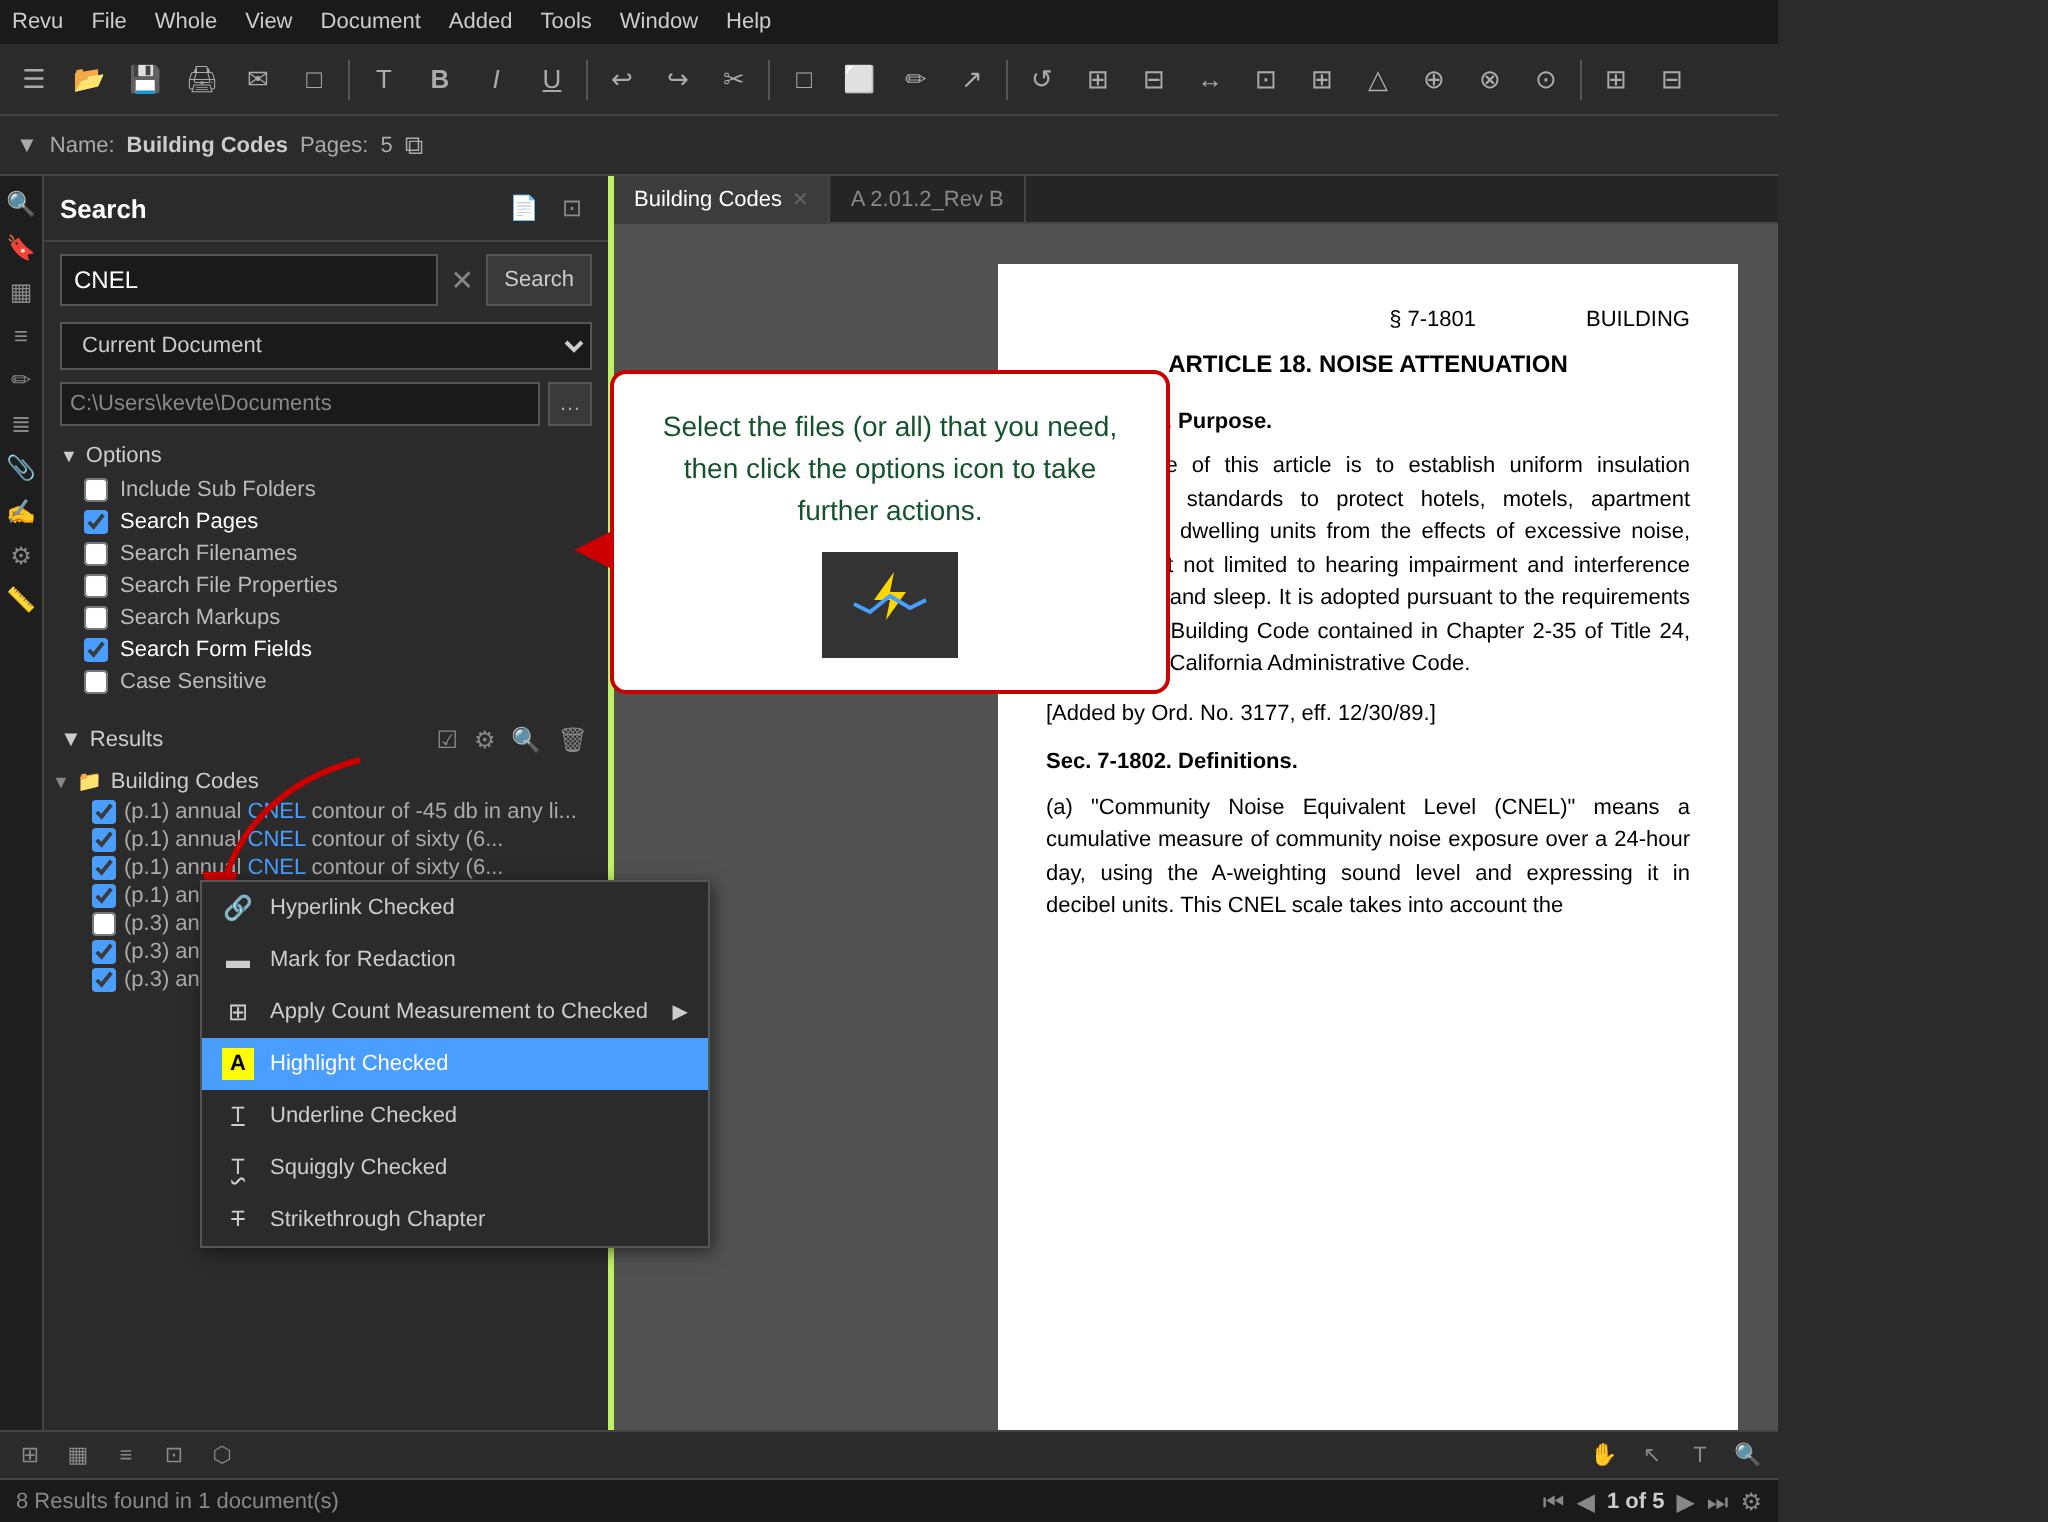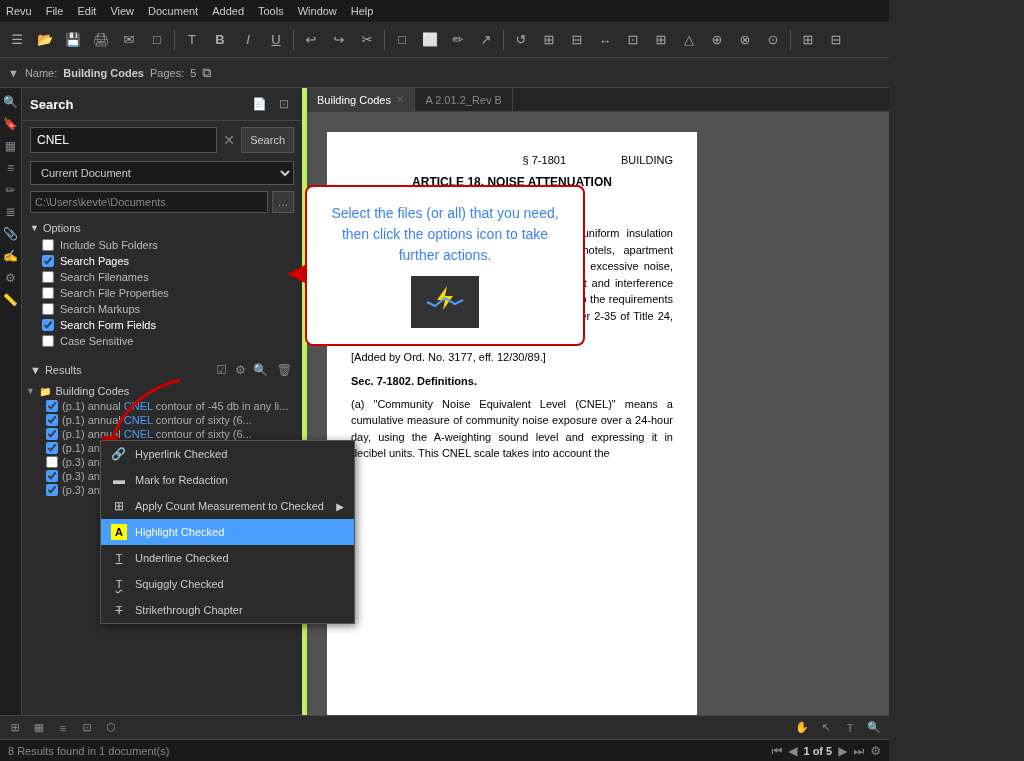--- a/index.html
+++ b/index.html
@@ -123,7 +123,7 @@
   <div class="menu-bar">
     <span>Revu</span>
     <span>File</span>
-    <span>Edit</span>
+    <span>Whole</span>
     <span>View</span>
     <span>Document</span>
     <span>Added</span>

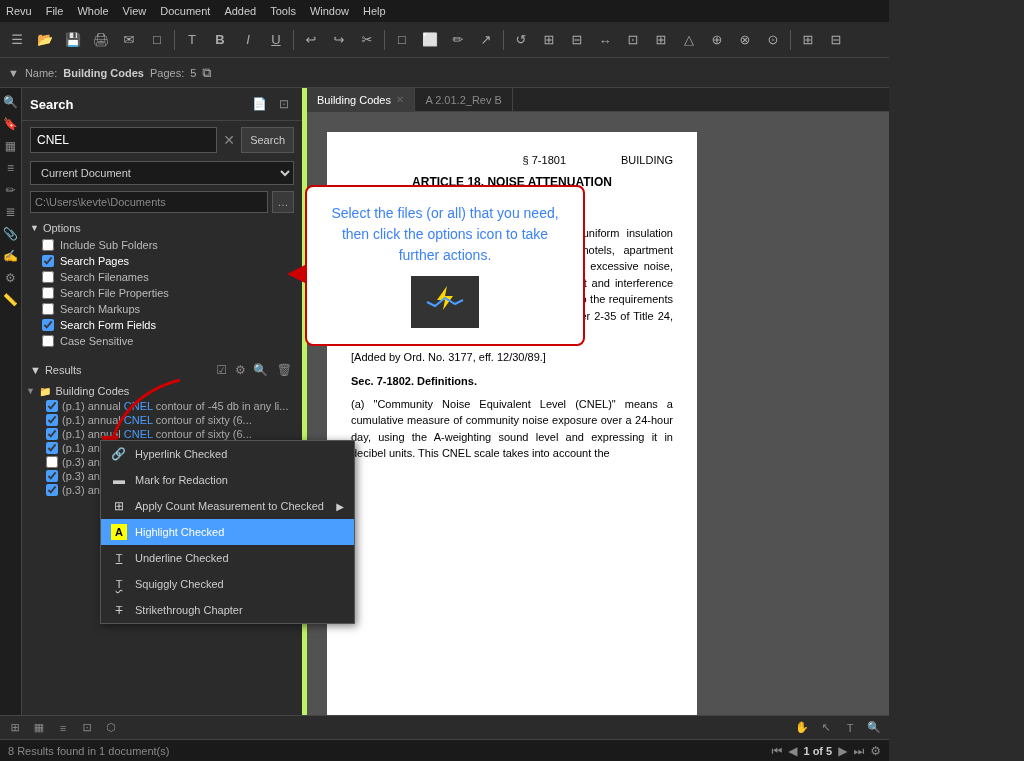--- a/index.html
+++ b/index.html
@@ -26,7 +26,7 @@
     .sidebar-icon.active { color: #4a9eff; }
 
     
-    .search-panel { width: 285px; background: #2b2b2b; border-right: 5px solid #bef264; display: flex; flex-direction: column; overflow: hidden; }
+    .search-panel { width: 285px; background: #2b2b2b; border-right: 3px solid #bef264; display: flex; flex-direction: column; overflow: hidden; }
 
     
     .search-header { display: flex; align-items: center; justify-content: space-between; padding: 6px 8px; border-bottom: 1px solid #444; }

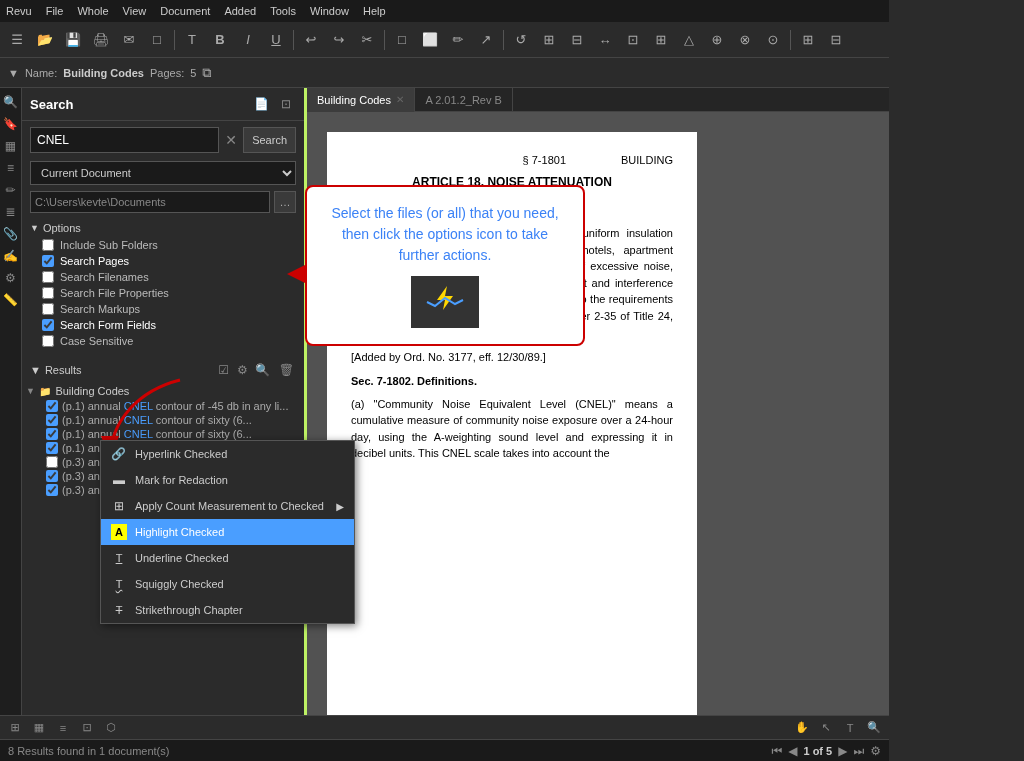--- a/index.html
+++ b/index.html
@@ -81,7 +81,7 @@
     .tab .close-tab { color: #666; font-size: 10px; cursor: pointer; }
 
     
-    .doc-area { flex: 1; background: #525252; overflow-y: auto; display: flex; flex-direction: column; align-items: flex-start; padding: 20px; }
+    .doc-area { flex: 1; background: #525252; overflow-y: auto; display: flex; flex-direction: column; align-items: flex-end; padding: 20px; }
     .doc-page { background: #fff; width: 370px; padding: 20px 24px; color: #000; font-size: 11px; line-height: 1.5; min-height: 600px; }
     .doc-section-header { text-align: right; font-size: 11px; margin-bottom: 4px; }
     .doc-article-title { text-align: center; font-weight: bold; font-size: 12px; margin-bottom: 12px; }

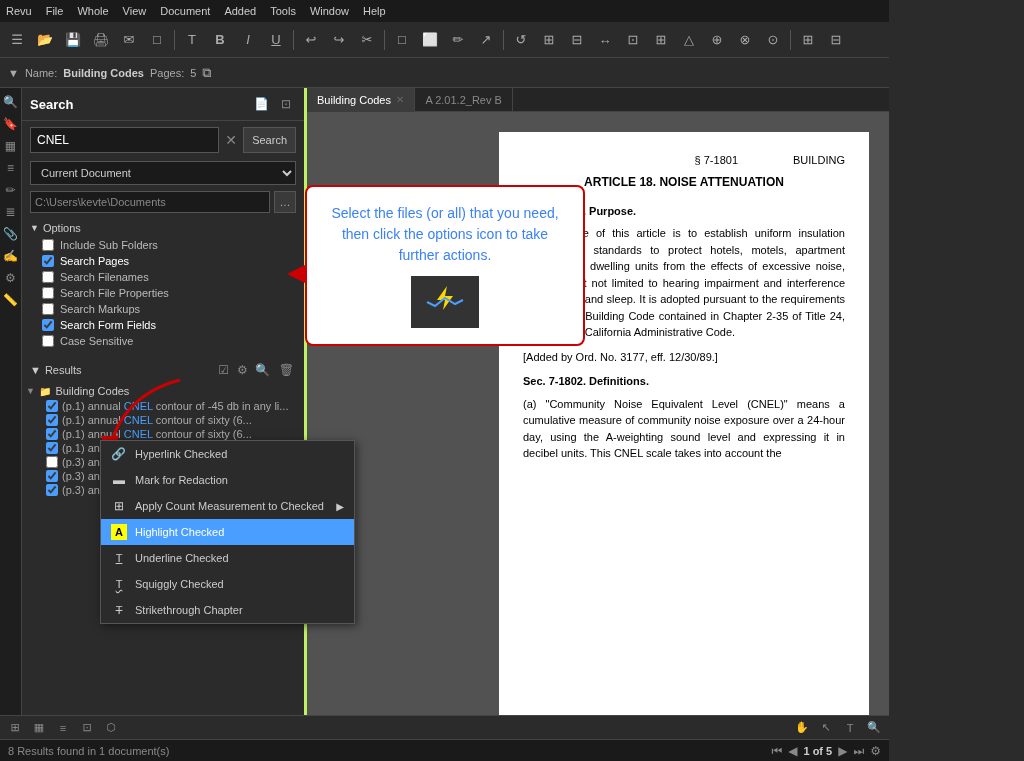--- a/index.html
+++ b/index.html
@@ -89,7 +89,7 @@
     .doc-paragraph { text-align: justify; margin-bottom: 8px; font-size: 11px; }
 
     
-    .tooltip-popup { position: absolute; top: 185px; left: 305px; background: #fff; border: 2px solid #cc0000; border-radius: 8px; padding: 16px 20px; width: 280px; text-align: center; color: #3b82f6; font-size: 14px; line-height: 1.5; }
+    .tooltip-popup { position: absolute; top: 185px; left: 305px; background: #fff; border: 2px solid #cc0000; border-radius: 8px; padding: 16px 20px; width: 280px; text-align: center; color: #14532d; font-size: 14px; line-height: 1.5; }
     .tooltip-popup .lightning-icon { display: inline-block; background: #333; color: #fff; font-size: 20px; padding: 8px 14px; margin-top: 10px; }
     .tooltip-arrow { position: absolute; left: -20px; bottom: 60px; width: 0; height: 0; border-top: 10px solid transparent; border-bottom: 10px solid transparent; border-right: 20px solid #cc0000; }
 

